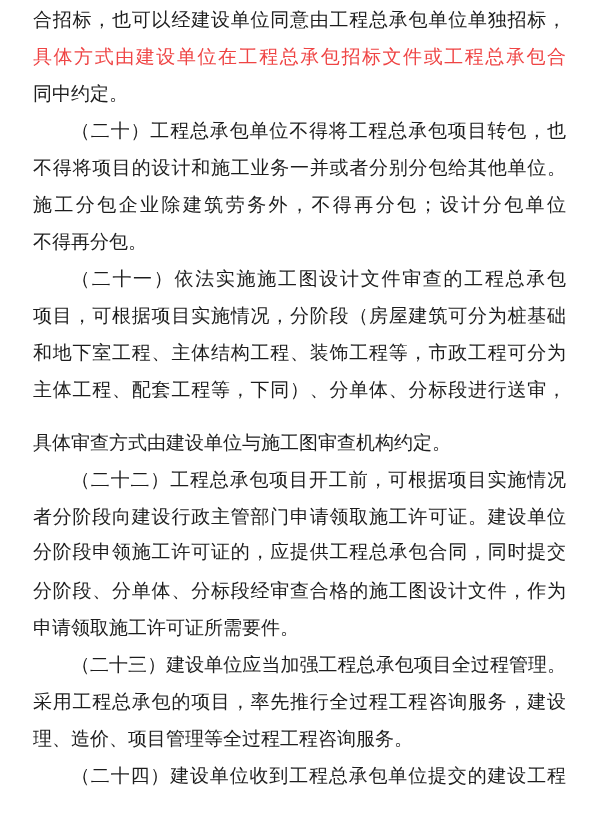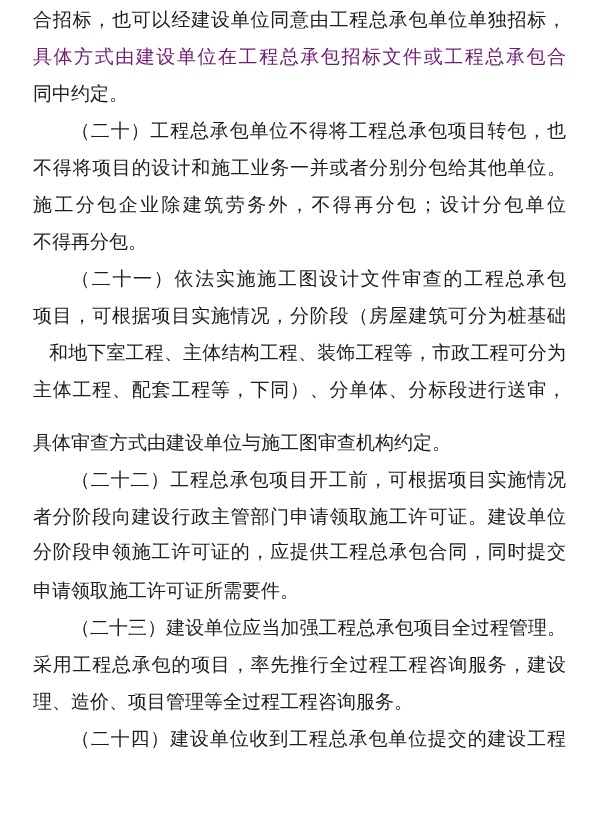--- a/index.html
+++ b/index.html
@@ -49,7 +49,7 @@
   <div class="doc-body">
       <div class="paragraph">
         <div class="line" style="color: rgb(29, 29, 29);">合招标，也可以经建设单位同意由工程总承包单位单独招标，</div>
-        <div class="line" style="color: #701a75;">具体方式由建设单位在工程总承包招标文件或工程总承包合</div>
+        <div class="line" style="color: #ef4444;">具体方式由建设单位在工程总承包招标文件或工程总承包合</div>
         <div class="line end" style="color: rgb(29, 29, 29);">同中约定。</div>
       </div>
       <div class="paragraph">

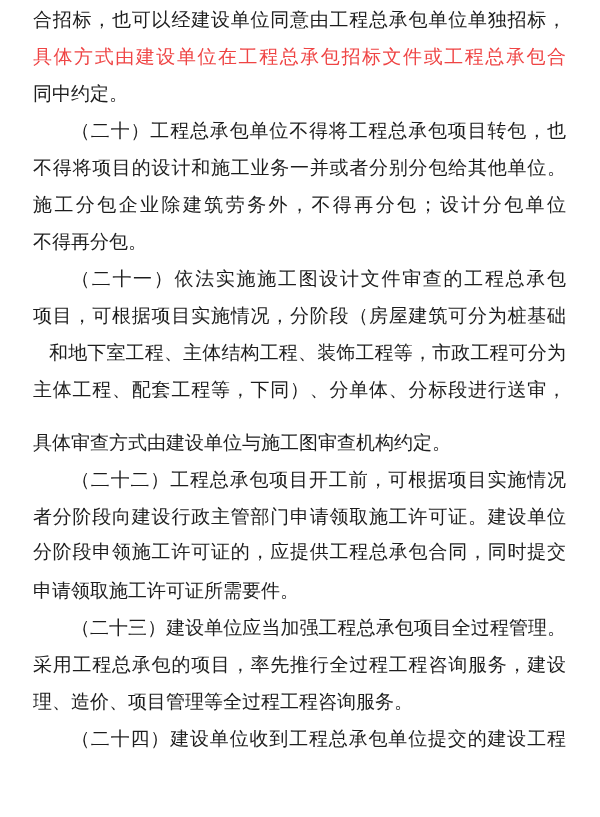--- a/index.html
+++ b/index.html
@@ -61,7 +61,7 @@
       <div class="paragraph">
         <div class="line indent" style="color: rgb(29, 29, 29);">（二十一）依法实施施工图设计文件审查的工程总承包</div>
         <div class="line" style="color: rgb(29, 29, 29);">项目，可根据项目实施情况，分阶段（房屋建筑可分为桩基础</div>
-        <div class="line" style="color: rgb(29, 29, 29); margin-left: 16px;">和地下室工程、主体结构工程、装饰工程等，市政工程可分为</div>
+        <div class="line" style="color: rgb(29, 29, 29);">和地下室工程、主体结构工程、装饰工程等，市政工程可分为</div>
         <div class="line" style="color: rgb(29, 29, 29);">主体工程、配套工程等，下同）、分单体、分标段进行送审，</div>
         <div class="line end" style="color: rgb(29, 29, 29); margin-top: 16px;">具体审查方式由建设单位与施工图审查机构约定。</div>
       </div>

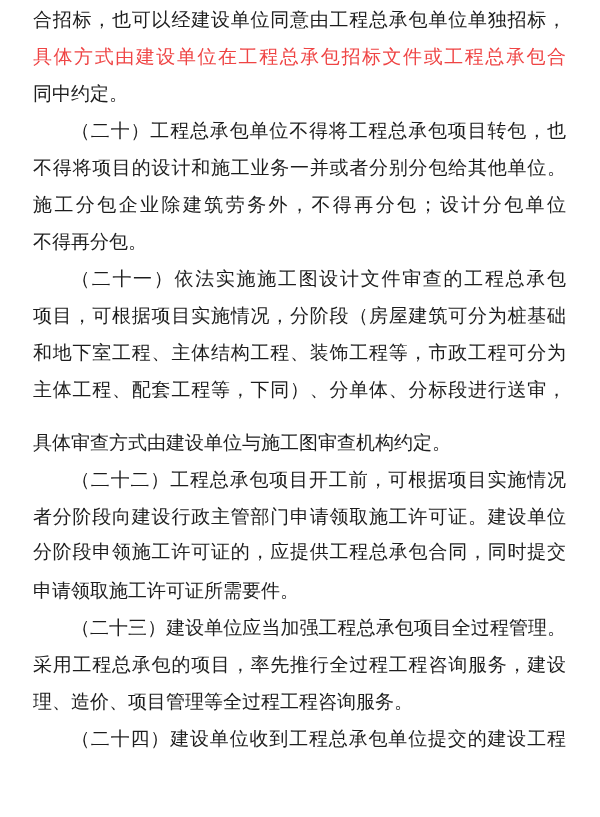--- a/index.html
+++ b/index.html
@@ -69,6 +69,7 @@
         <div class="line indent" style="color: rgb(29, 29, 29);">（二十二）工程总承包项目开工前，可根据项目实施情况</div>
         <div class="line" style="color: rgb(29, 29, 29);">者分阶段向建设行政主管部门申请领取施工许可证。建设单位</div>
         <div class="line" style="color: rgb(29, 29, 29); font-family: Liberation Mono, monospace;">分阶段申领施工许可证的，应提供工程总承包合同，同时提交</div>
+        <div class="line" style="color: rgb(29, 29, 29);">分阶段、分单体、分标段经审查合格的施工图设计文件，作为</div>
         <div class="line end" style="color: rgb(29, 29, 29);">申请领取施工许可证所需要件。</div>
       </div>
       <div class="paragraph">

